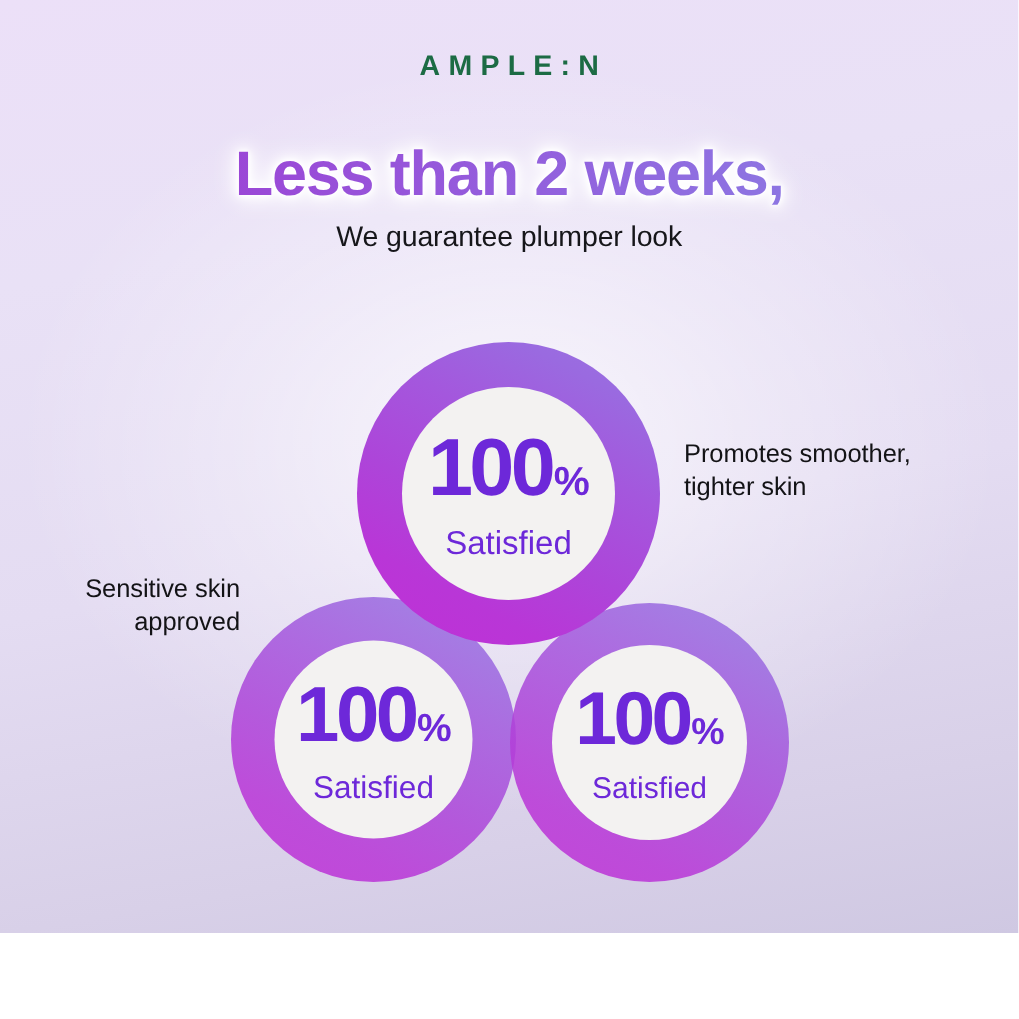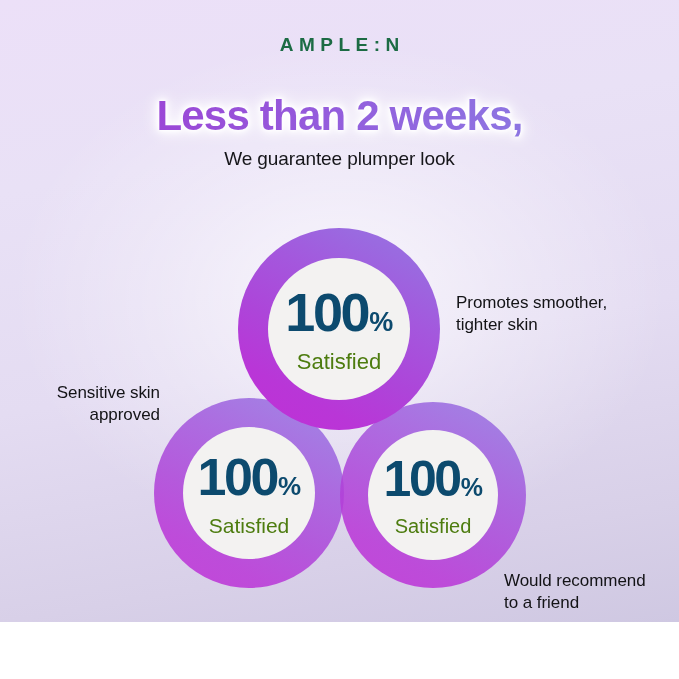--- a/index.html
+++ b/index.html
@@ -160,7 +160,7 @@
     display:flex;
     align-items:baseline;
     justify-content:center;
-    color:#0c4a6e;
+    color:#6d28d9;
     line-height:1;
     text-align:right;
   }

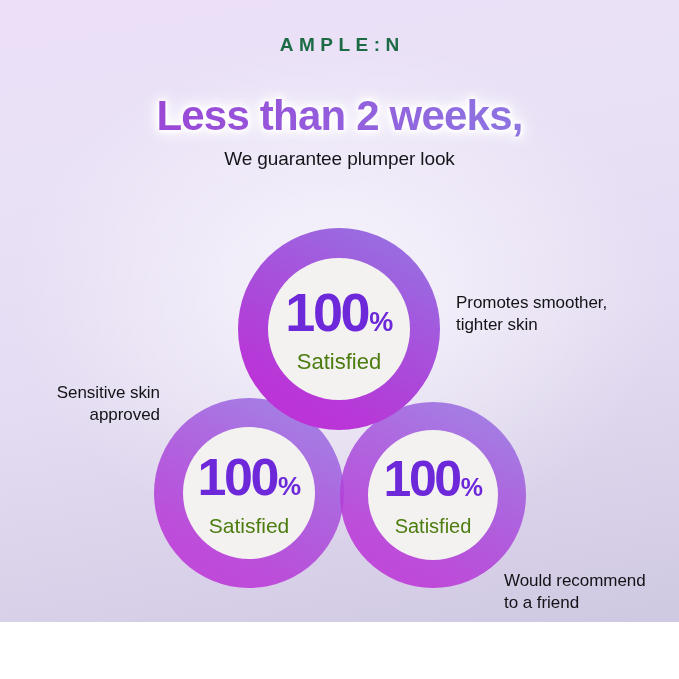--- a/index.html
+++ b/index.html
@@ -173,7 +173,7 @@
     letter-spacing:-0.5px;
   }
   .pct-label {
-    color:#4d7c0f;
+    color:#6d28d9;
     font-weight:normal;
     line-height:1;
   }

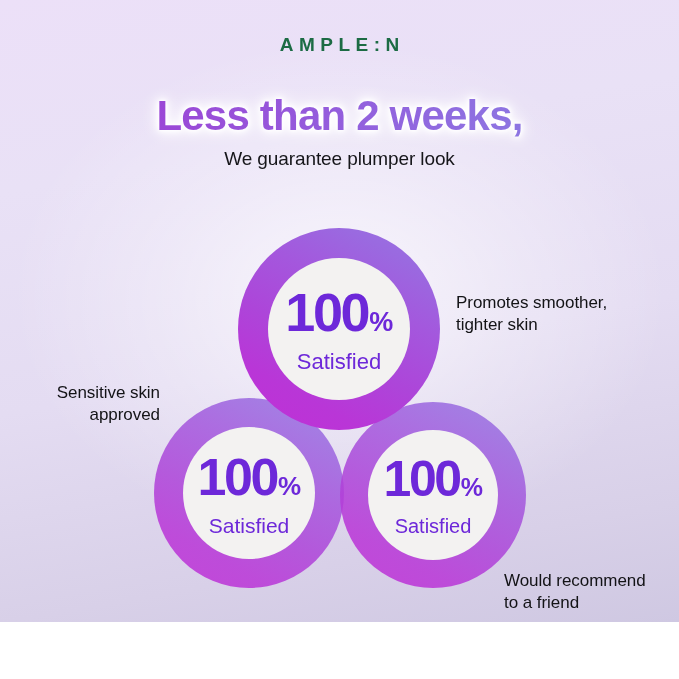--- a/index.html
+++ b/index.html
@@ -258,8 +258,6 @@
   <div class="caption" id="caption-left">Sensitive skin
 approved</div>
 
-  <div class="caption" id="caption-bottom-right">Would recommend
-to a friend</div>
 
 </div>
 

